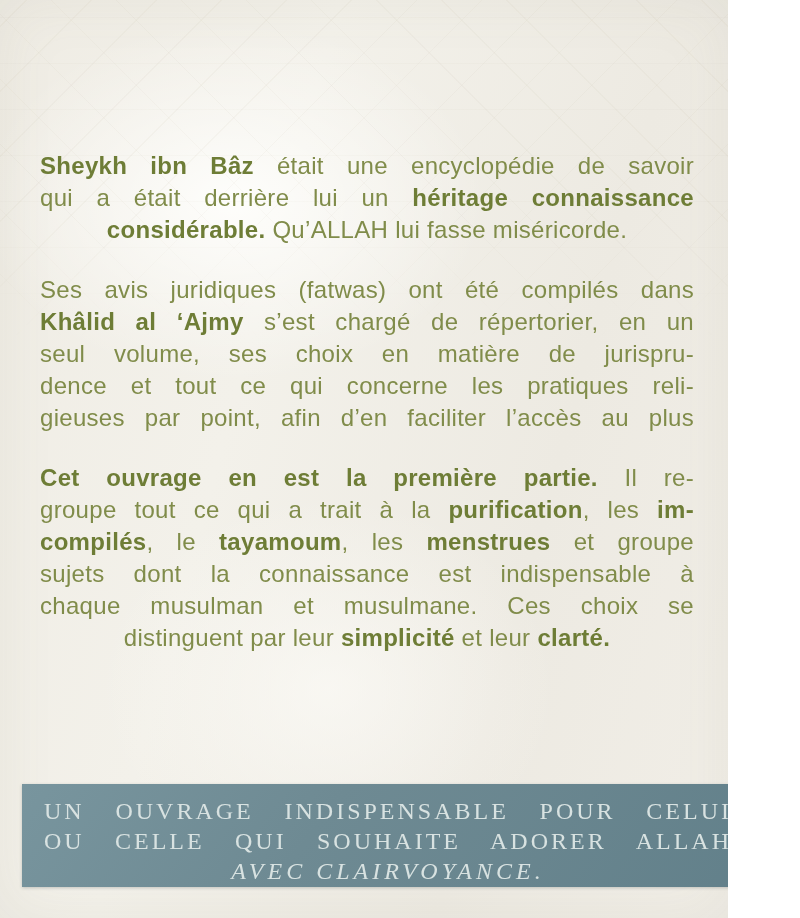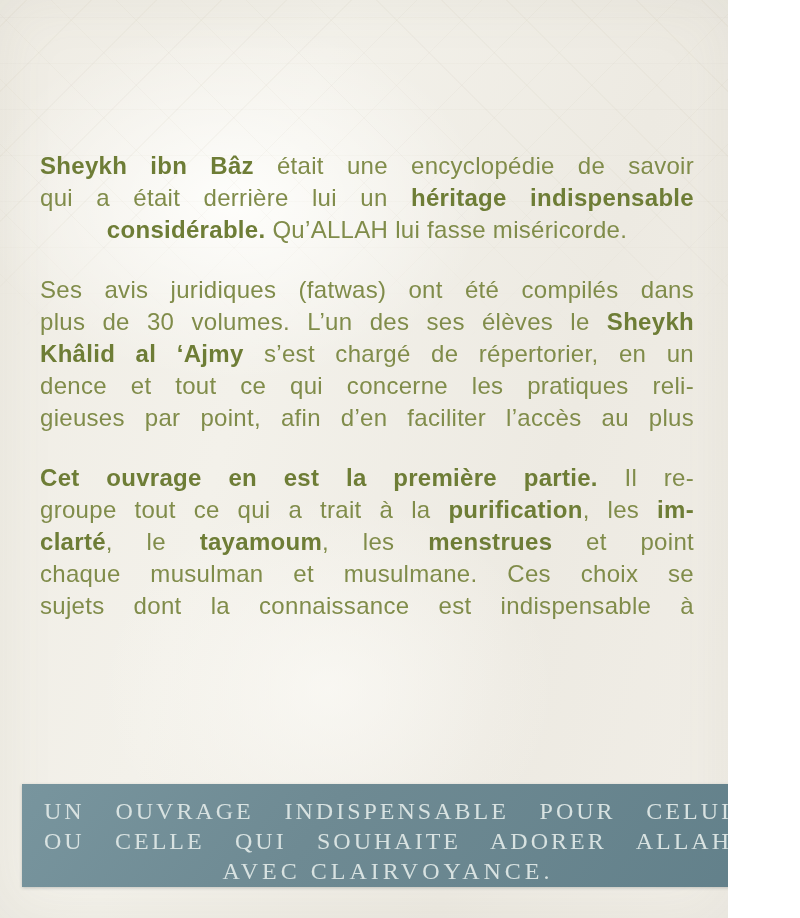--- a/index.html
+++ b/index.html
@@ -86,7 +86,7 @@
 
     <div class="para">
       <div class="line"><span class="b">Sheykh ibn Bâz</span><span> était une encyclopédie de savoir</span></div>
-      <div class="line"><span>qui a était derrière lui un </span><span class="b">héritage indispensable</span></div>
+      <div class="line"><span>qui a était derrière lui un </span><span class="b">héritage connaissance</span></div>
       <div class="line center"><span class="b">considérable.</span><span> Qu’ALLAH lui fasse miséricorde.</span></div>
     </div>
 

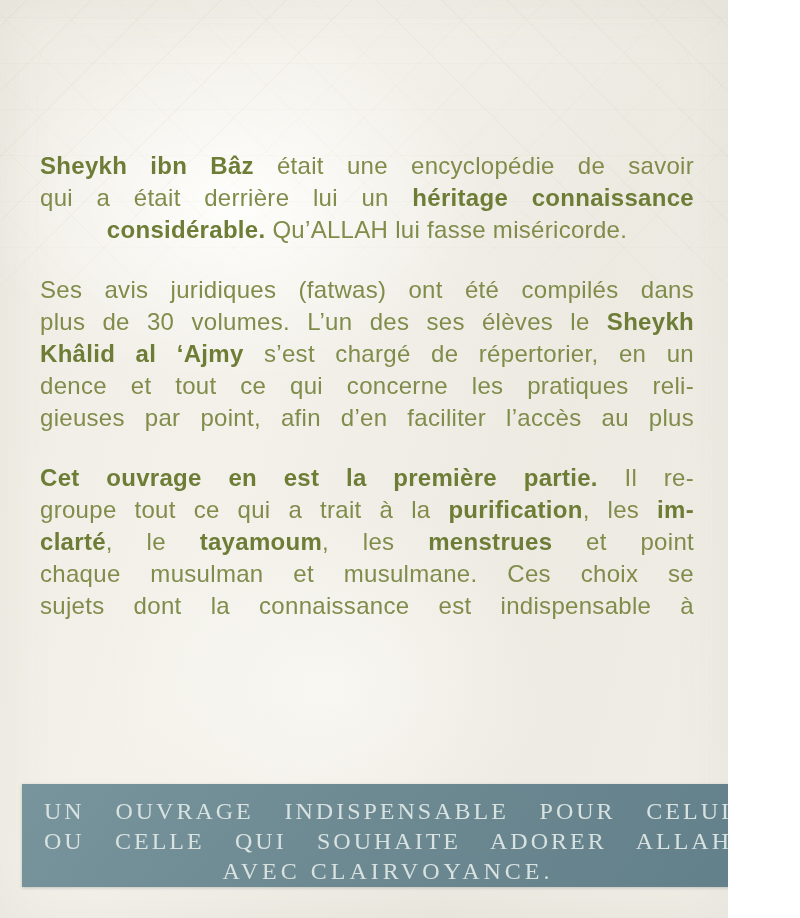--- a/index.html
+++ b/index.html
@@ -92,7 +92,6 @@
 
     <div class="para">
       <div class="line"><span>Ses avis juridiques (fatwas) ont été compilés dans</span></div>
-      <div class="line"><span>plus de 30 volumes. L’un des ses élèves le </span><span class="b">Sheykh</span></div>
       <div class="line"><span class="b">Khâlid al ‘Ajmy</span><span> s’est chargé de répertorier, en un</span></div>
       <div class="line"><span>dence et tout ce qui concerne les pratiques reli-</span></div>
       <div class="line"><span>gieuses par point, afin d’en faciliter l’accès au plus</span></div>

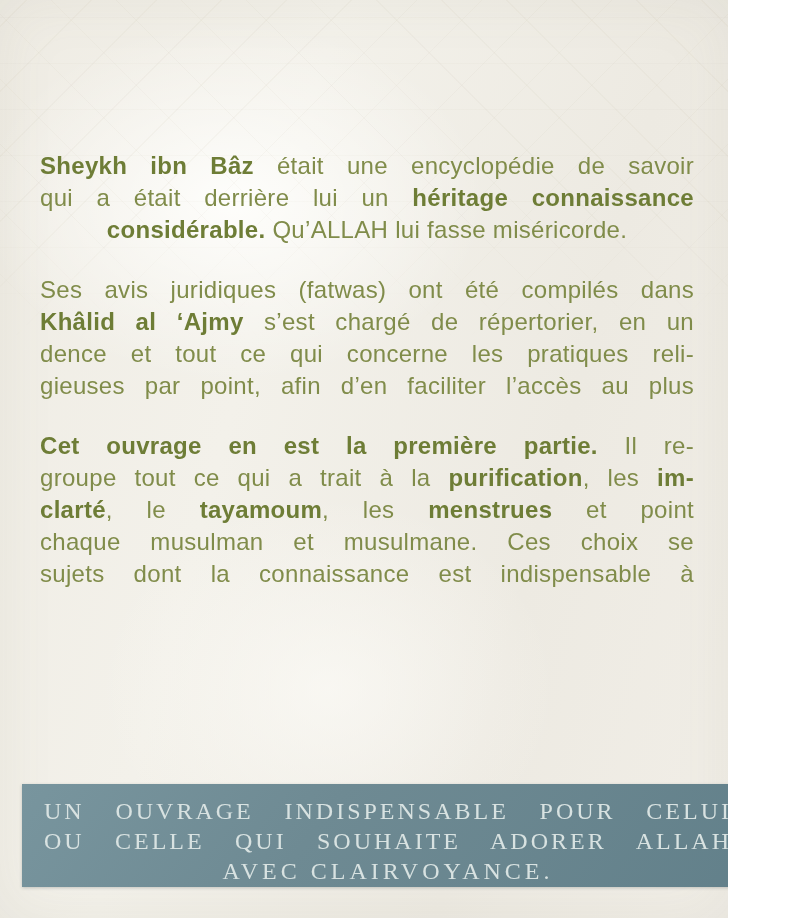--- a/index.html
+++ b/index.html
@@ -93,6 +93,7 @@
     <div class="para">
       <div class="line"><span>Ses avis juridiques (fatwas) ont été compilés dans</span></div>
       <div class="line"><span class="b">Khâlid al ‘Ajmy</span><span> s’est chargé de répertorier, en un</span></div>
+      <div class="line"><span>seul volume, ses choix en matière de jurispru-</span></div>
       <div class="line"><span>dence et tout ce qui concerne les pratiques reli-</span></div>
       <div class="line"><span>gieuses par point, afin d’en faciliter l’accès au plus</span></div>
     </div>

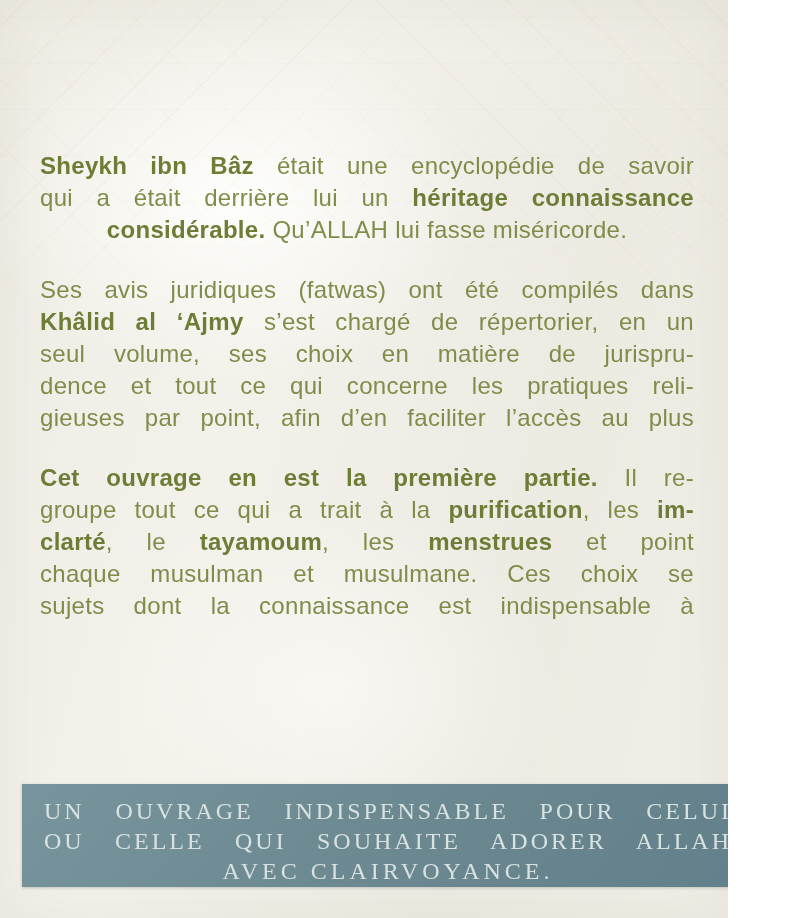--- a/index.html
+++ b/index.html
@@ -101,7 +101,7 @@
     <div class="para">
       <div class="line"><span class="b">Cet ouvrage en est la première partie.</span><span> Il re-</span></div>
       <div class="line"><span>groupe tout ce qui a trait à la </span><span class="b">purification</span><span>, les </span><span class="b">im-</span></div>
-      <div class="line"><span class="b">clarté</span><span>, le </span><span class="b">tayamoum</span><span>, les </span><span class="b">menstrues</span><span> et point</span></div>
+      <div class="line"><span class="b">compilés</span><span>, le </span><span class="b">tayamoum</span><span>, les </span><span class="b">menstrues</span><span> et point</span></div>
       <div class="line"><span>chaque musulman et musulmane. Ces choix se</span></div>
       <div class="line"><span>sujets dont la connaissance est indispensable à</span></div>
     </div>

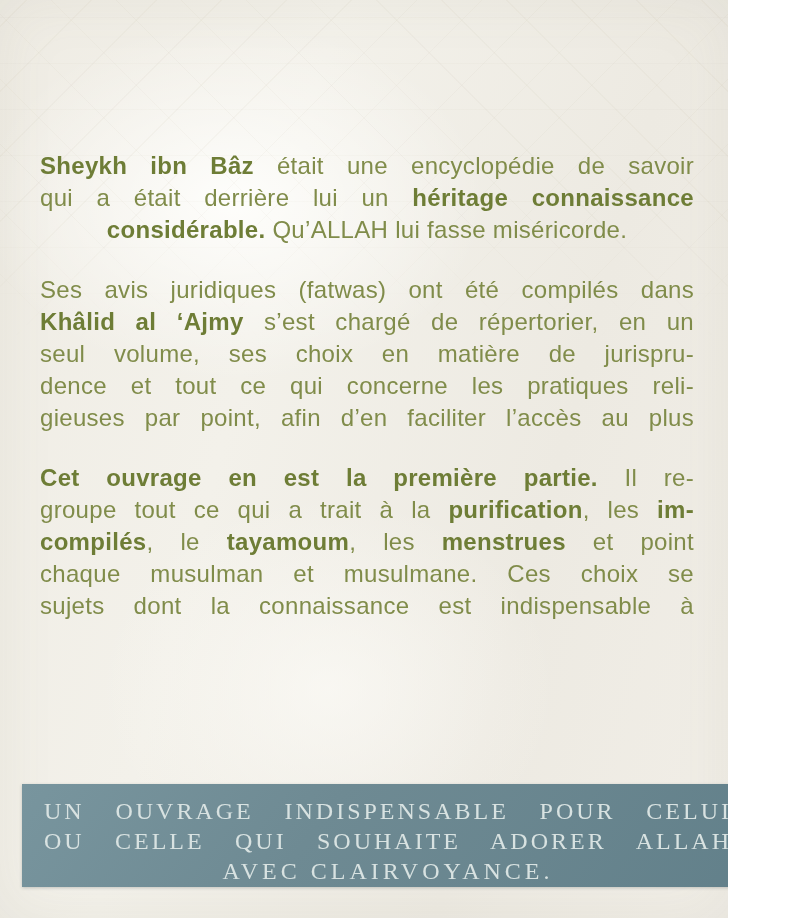--- a/index.html
+++ b/index.html
@@ -101,7 +101,7 @@
     <div class="para">
       <div class="line"><span class="b">Cet ouvrage en est la première partie.</span><span> Il re-</span></div>
       <div class="line"><span>groupe tout ce qui a trait à la </span><span class="b">purification</span><span>, les </span><span class="b">im-</span></div>
-      <div class="line"><span class="b">compilés</span><span>, le </span><span class="b">tayamoum</span><span>, les </span><span class="b">menstrues</span><span> et point</span></div>
+      <div class="line"><span class="b">compilés</span><span>, le </span><span class="b">tayamoum</span><span>, les </span><span class="b">menstrues</span><span> et groupe</span></div>
       <div class="line"><span>chaque musulman et musulmane. Ces choix se</span></div>
       <div class="line"><span>sujets dont la connaissance est indispensable à</span></div>
     </div>

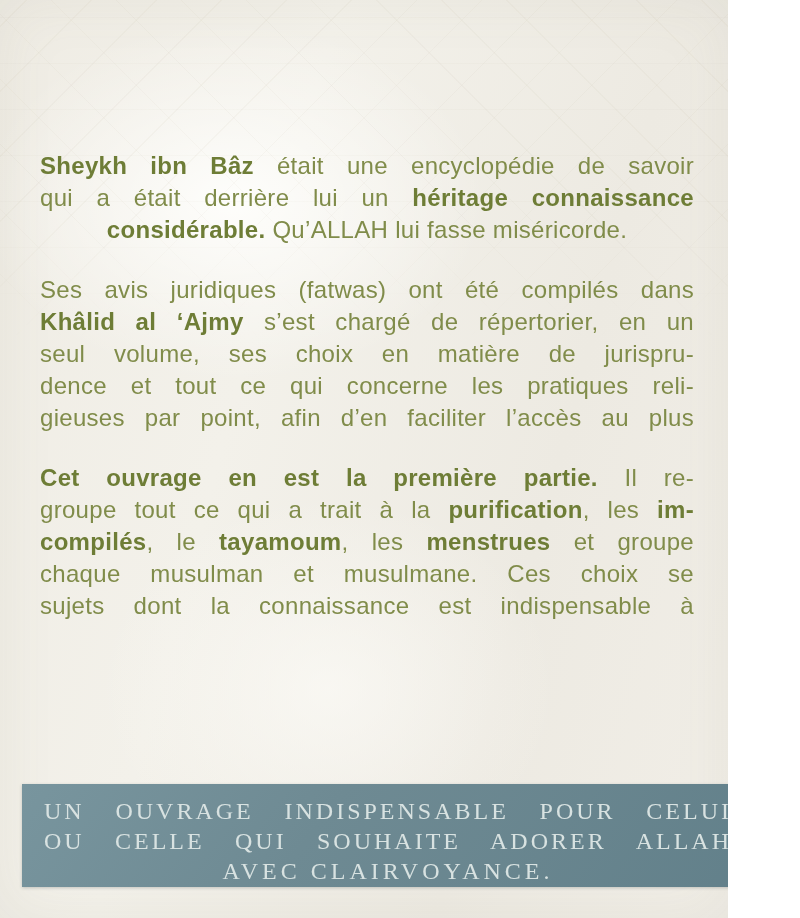--- a/index.html
+++ b/index.html
@@ -102,8 +102,8 @@
       <div class="line"><span class="b">Cet ouvrage en est la première partie.</span><span> Il re-</span></div>
       <div class="line"><span>groupe tout ce qui a trait à la </span><span class="b">purification</span><span>, les </span><span class="b">im-</span></div>
       <div class="line"><span class="b">compilés</span><span>, le </span><span class="b">tayamoum</span><span>, les </span><span class="b">menstrues</span><span> et groupe</span></div>
+      <div class="line"><span>sujets dont la connaissance est indispensable à</span></div>
       <div class="line"><span>chaque musulman et musulmane. Ces choix se</span></div>
-      <div class="line"><span>sujets dont la connaissance est indispensable à</span></div>
     </div>
 
   </div>

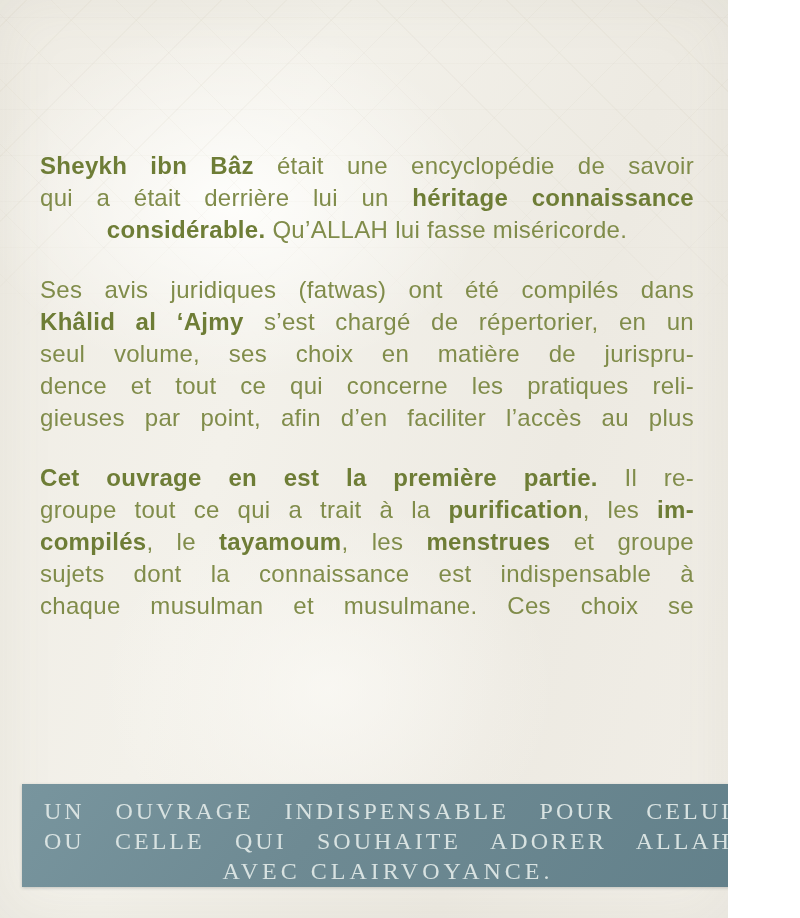--- a/index.html
+++ b/index.html
@@ -104,6 +104,7 @@
       <div class="line"><span class="b">compilés</span><span>, le </span><span class="b">tayamoum</span><span>, les </span><span class="b">menstrues</span><span> et groupe</span></div>
       <div class="line"><span>sujets dont la connaissance est indispensable à</span></div>
       <div class="line"><span>chaque musulman et musulmane. Ces choix se</span></div>
+      <div class="line center"><span>distinguent par leur </span><span class="b">simplicité</span><span> et leur </span><span class="b">clarté.</span></div>
     </div>
 
   </div>

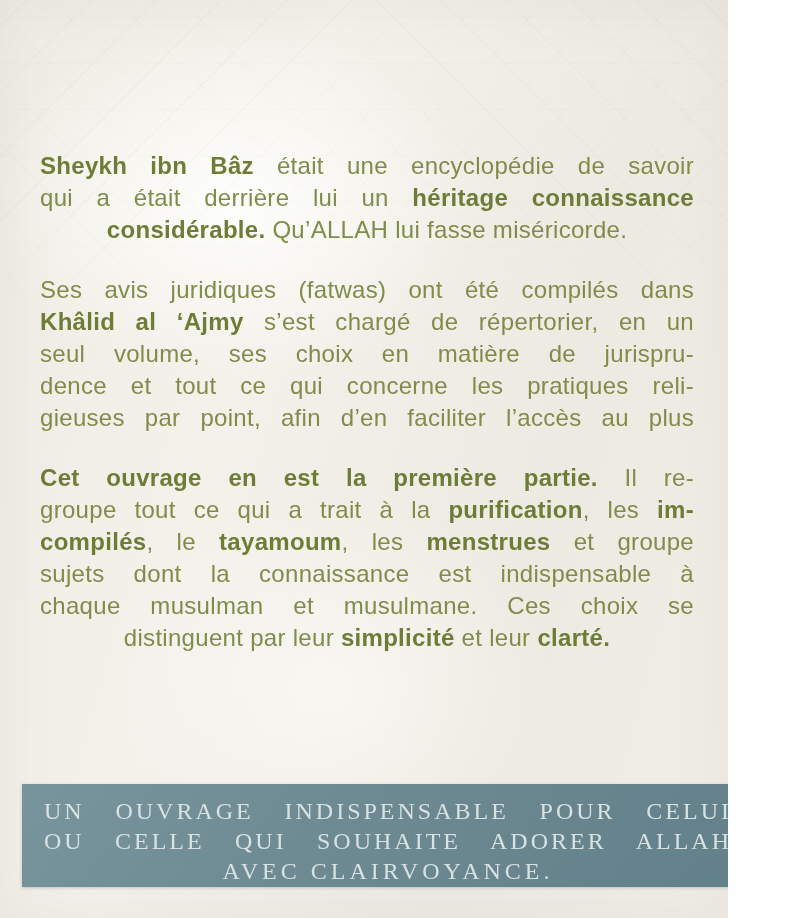--- a/index.html
+++ b/index.html
@@ -74,7 +74,7 @@
     letter-spacing: 3px;
     box-shadow: 0 1px 3px rgba(60,70,70,0.25);
   }
-  .banner .line.center { letter-spacing: 4px; }
+  .banner .line.center { letter-spacing: 4px; font-style: italic; }
 </style>
 </head>
 <body>

